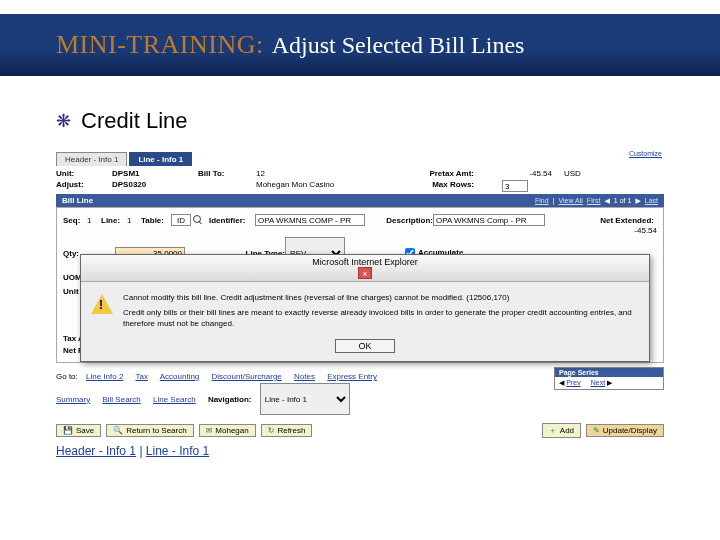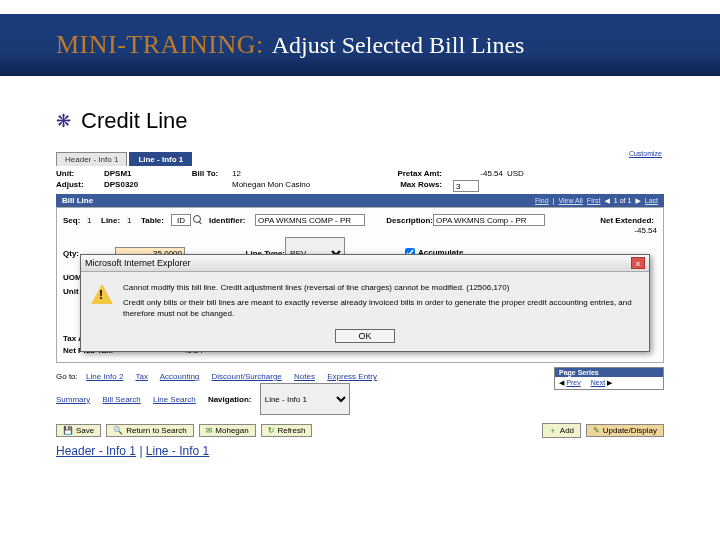--- a/index.html
+++ b/index.html
@@ -63,7 +63,7 @@
   .tab { padding:2px 8px; background:#e6e6e6; border:1px solid #888; border-bottom:none; margin-right:2px;}
   .tab.active { background:#fff; font-weight:bold; }
   .tab.blue { background:#2a4a8a; color:#fff; border-color:#2a4a8a;}
-  .hdr-row { display:flex; font-size:8px; margin:2px 0;}
+  .hdr-row { display:flex; font-size:8px; margin:2px 0;gap:8px;}
   .hdr-row .lbl { width:48px; font-weight:bold;}
   .hdr-row .val { width:78px; font-weight:bold;}
   .hdr-row .lbl2 { width:46px; font-weight:bold; text-align:center; margin-right:4px;}

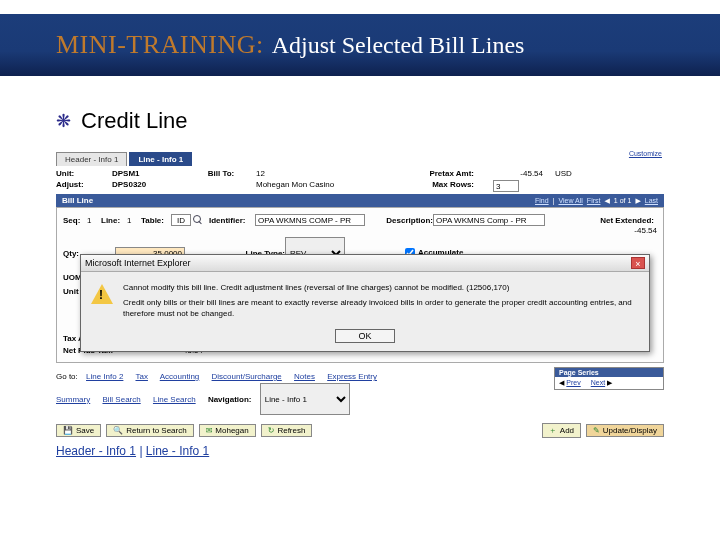--- a/index.html
+++ b/index.html
@@ -66,7 +66,7 @@
   .hdr-row { display:flex; font-size:8px; margin:2px 0;gap:8px;}
   .hdr-row .lbl { width:48px; font-weight:bold;}
   .hdr-row .val { width:78px; font-weight:bold;}
-  .hdr-row .lbl2 { width:46px; font-weight:bold; text-align:center; margin-right:4px;}
+  .hdr-row .lbl2 { width:46px; font-weight:bold; text-align:left; margin-right:4px;}
   .hdr-row .val2 { width:140px; }
   .hdr-row .lbl3 { width:70px; font-weight:bold; text-align:right; margin-right:11px;}
   .hdr-row .val3 { width:50px; text-align:right;}

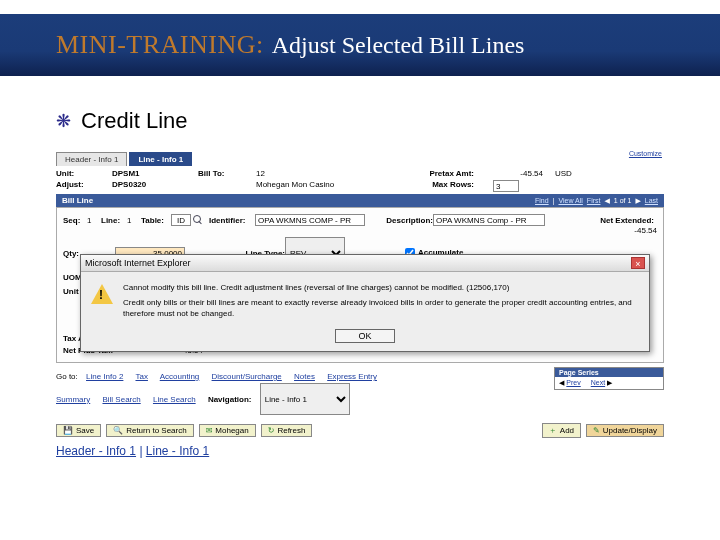--- a/index.html
+++ b/index.html
@@ -68,7 +68,7 @@
   .hdr-row .val { width:78px; font-weight:bold;}
   .hdr-row .lbl2 { width:46px; font-weight:bold; text-align:left; margin-right:4px;}
   .hdr-row .val2 { width:140px; }
-  .hdr-row .lbl3 { width:70px; font-weight:bold; text-align:right; margin-right:11px;}
+  .hdr-row .lbl3 { width:70px; font-weight:bold; text-align:right; margin-right:20px;}
   .hdr-row .val3 { width:50px; text-align:right;}
   .hdr-row .cur { width:28px; margin-left:4px;}
   .section-bar {

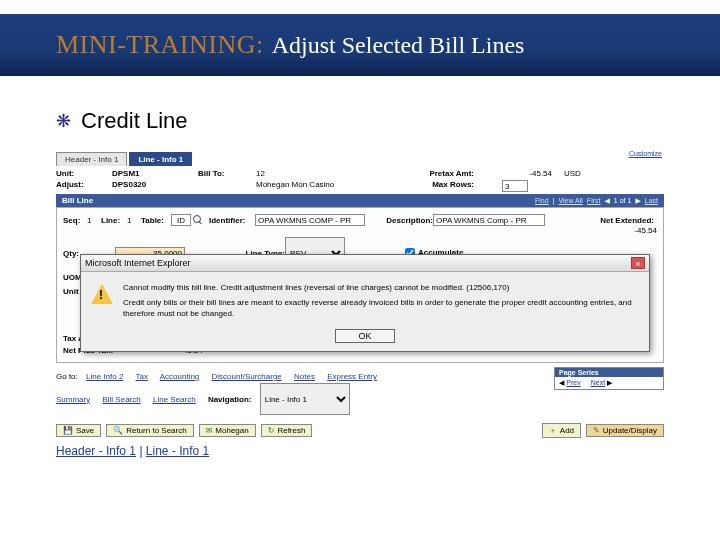--- a/index.html
+++ b/index.html
@@ -137,6 +137,7 @@
     display:flex; justify-content:space-between; align-items:center;
     padding:2px 4px;
     font-size:9px;
+    flex-direction:column;
   }
   .dialog .titlebar .closex {
     width:14px; height:12px; background:#d9534f; color:#fff;

